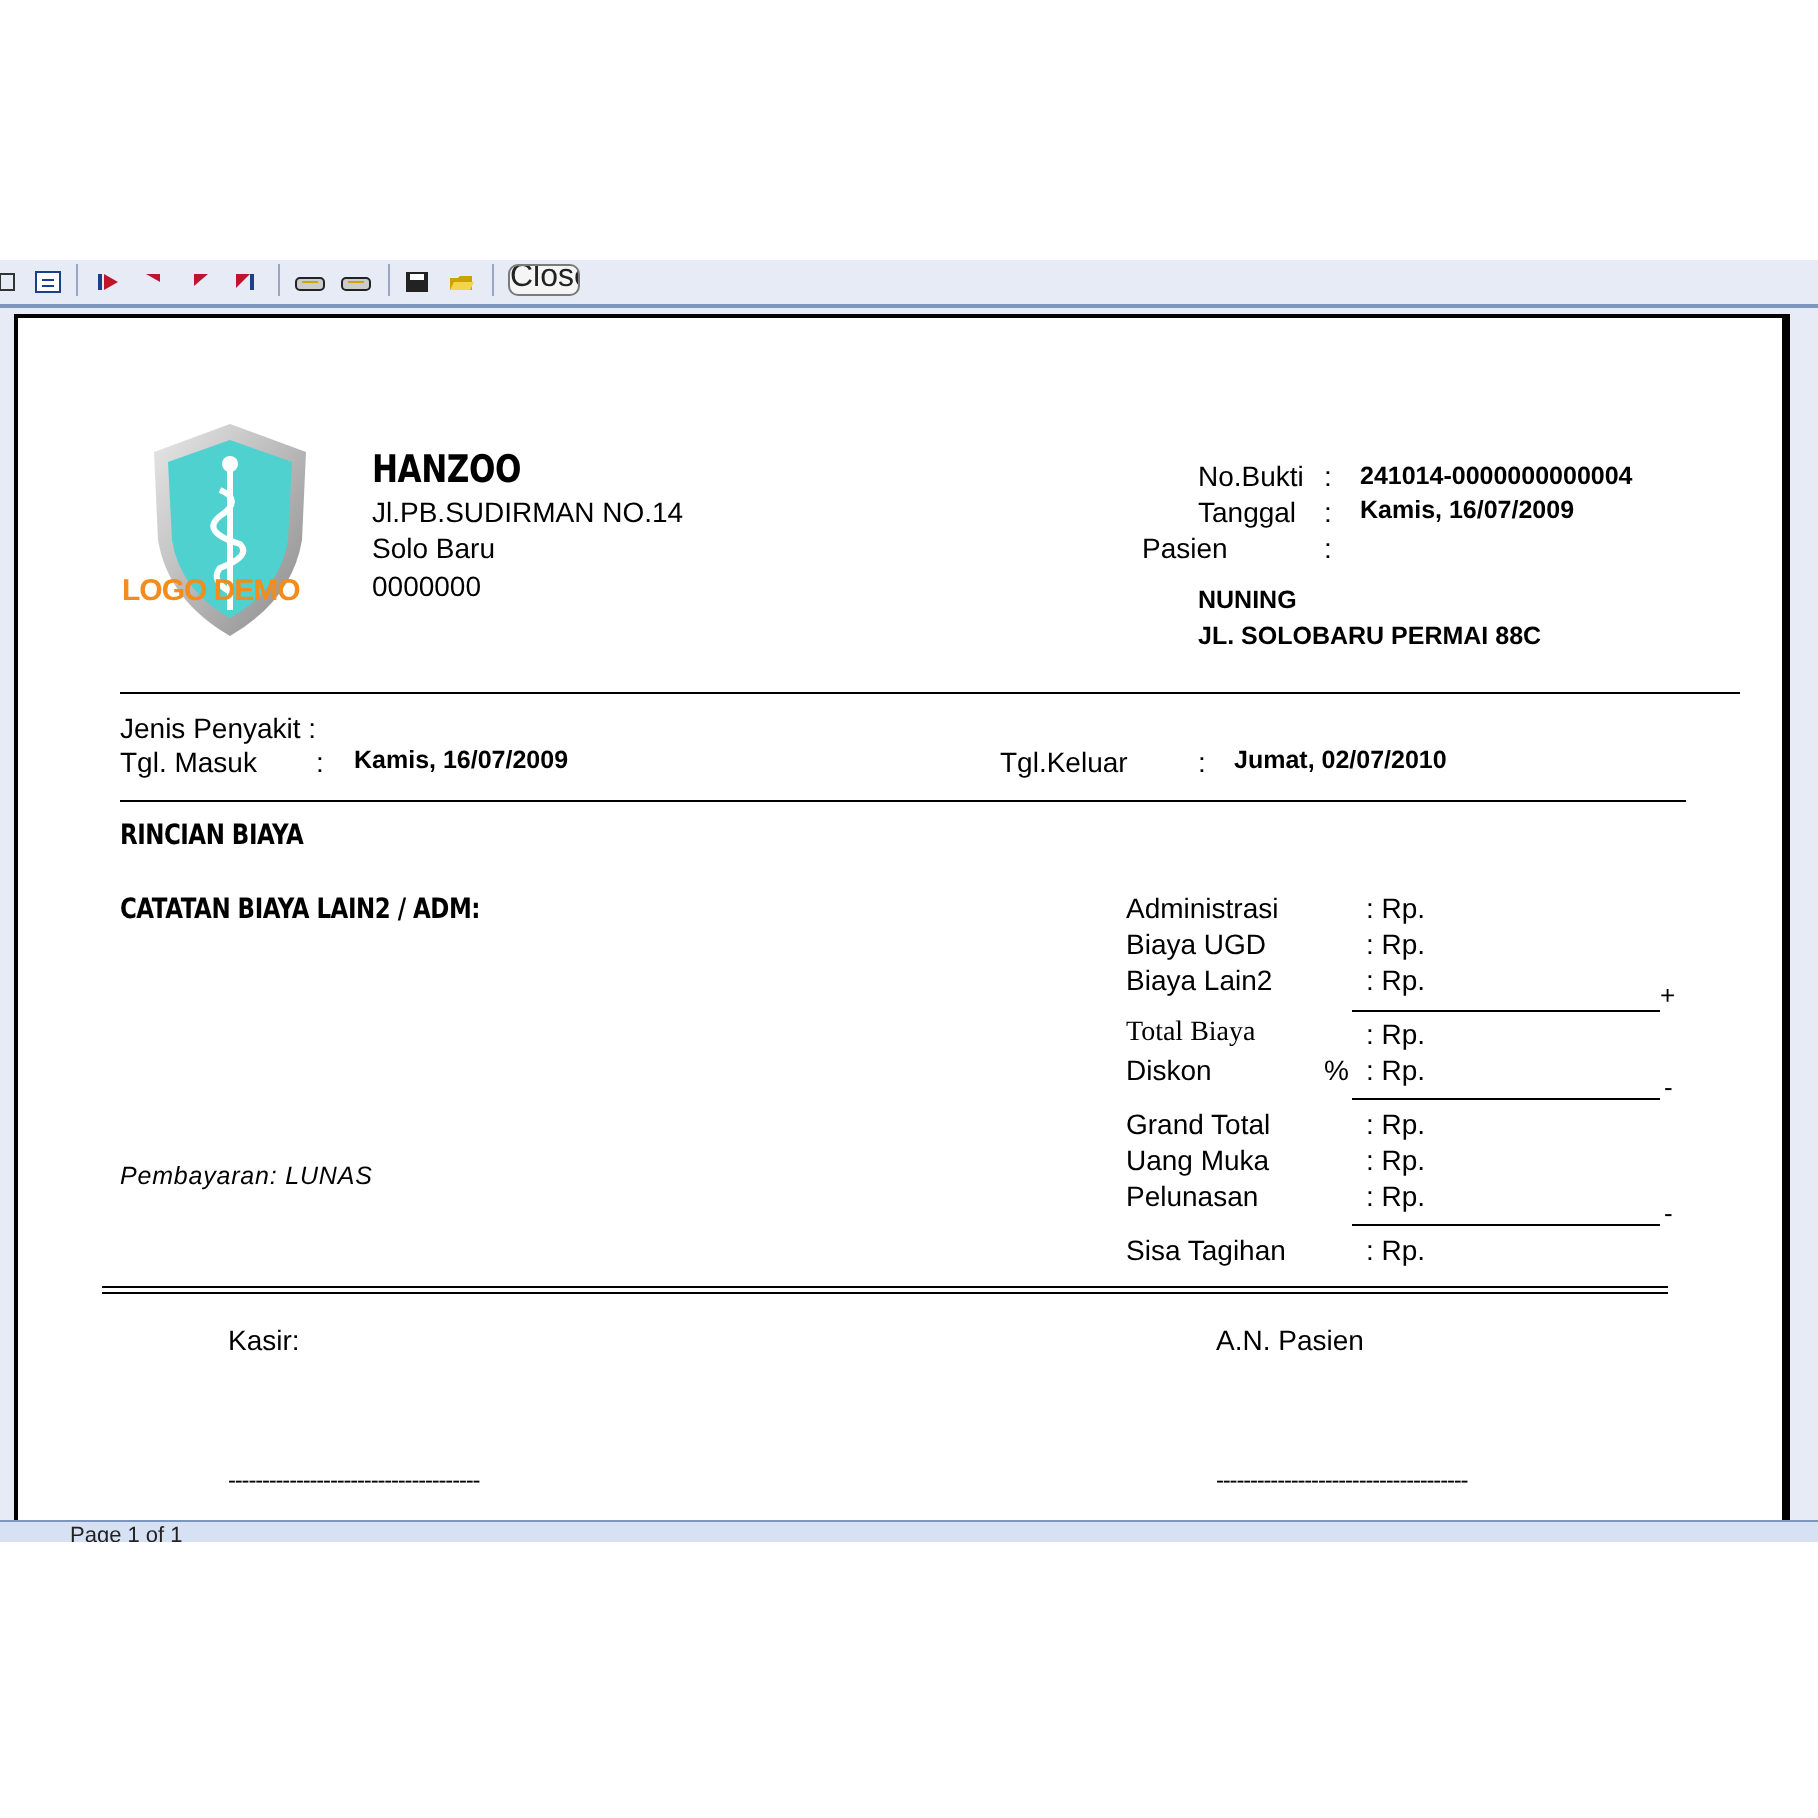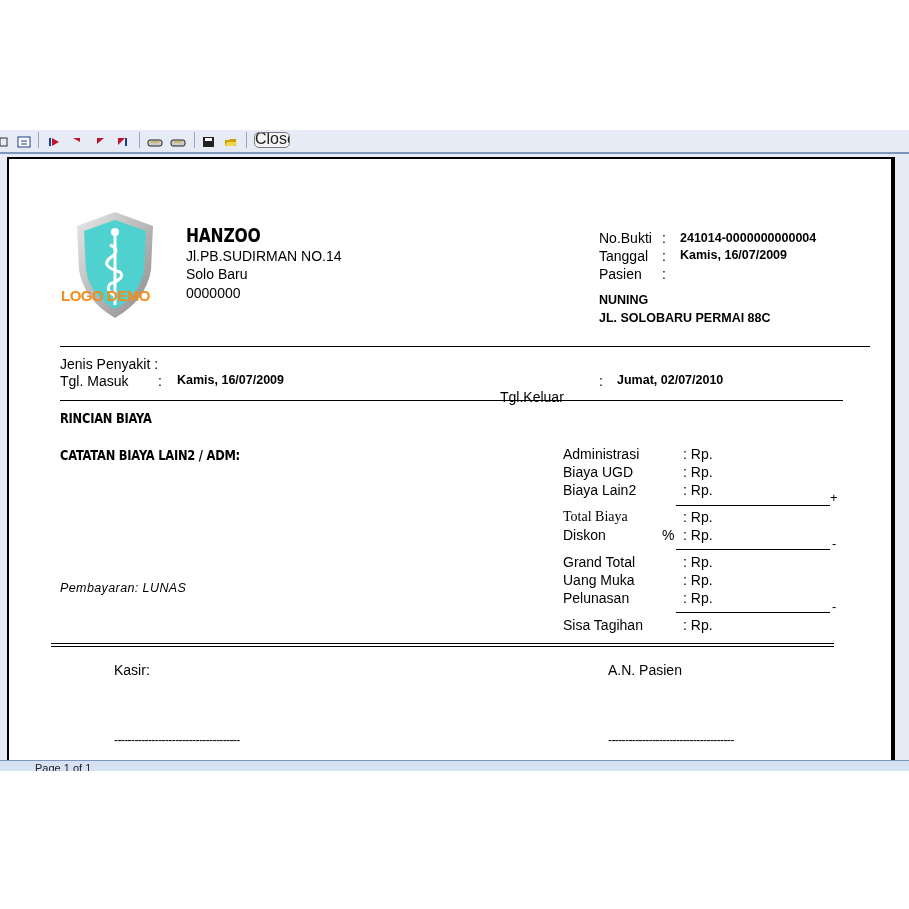--- a/index.html
+++ b/index.html
@@ -122,7 +122,7 @@
 <div class="t" style="left:599px;top:248px;">Tanggal</div>
 <div class="t" style="left:662px;top:248px;">:</div>
 <div class="t b" style="left:680px;top:248px;">Kamis, 16/07/2009</div>
-<div class="t" style="left:599px;top:266px;">Pasien</div>
+<div class="t" style="left:571px;top:266px;">Pasien</div>
 <div class="t" style="left:662px;top:266px;">:</div>
 <div class="t b" style="left:599px;top:293px;">NUNING</div>
 <div class="t b" style="left:599px;top:311px;">JL. SOLOBARU PERMAI 88C</div>

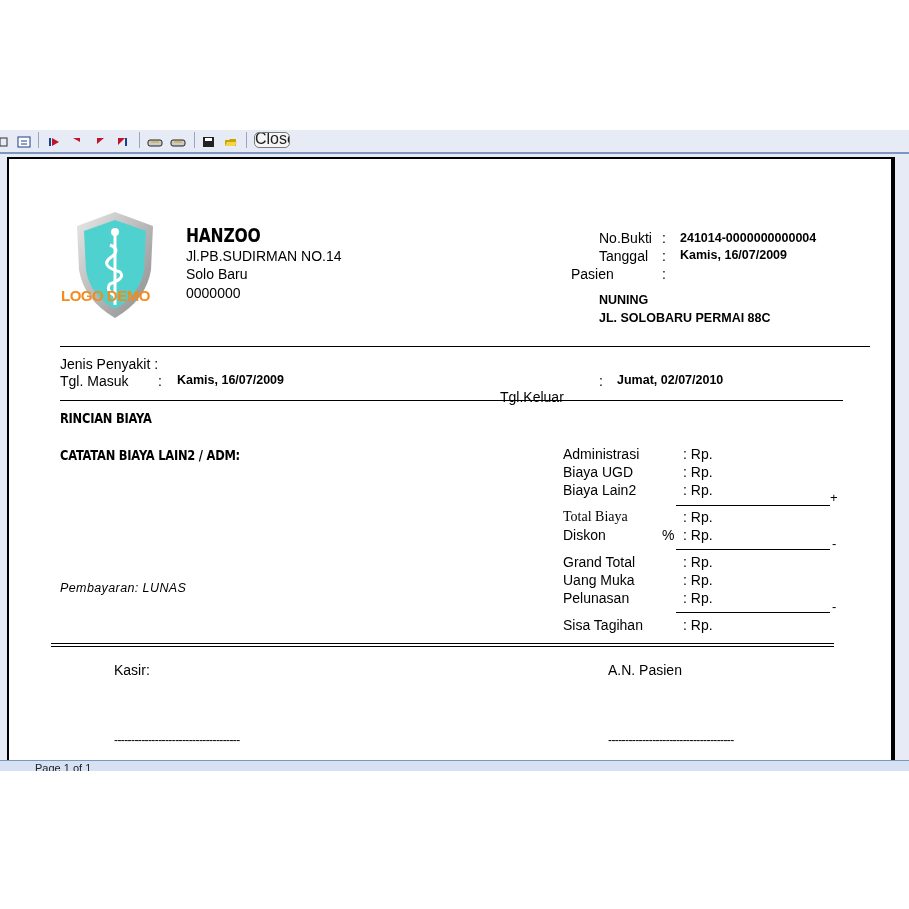--- a/index.html
+++ b/index.html
@@ -133,7 +133,7 @@
 <div class="t" style="left:60px;top:373px;">Tgl. Masuk</div>
 <div class="t" style="left:158px;top:373px;">:</div>
 <div class="t b" style="left:177px;top:373px;">Kamis, 16/07/2009</div>
-<div class="t" style="left:500px;top:373px;margin-top:16px;">Tgl.Keluar</div>
+<div class="t" style="left:500px;top:373px;">Tgl.Keluar</div>
 <div class="t" style="left:599px;top:373px;">:</div>
 <div class="t b" style="left:617px;top:373px;text-align:center;">Jumat, 02/07/2010</div>
 

